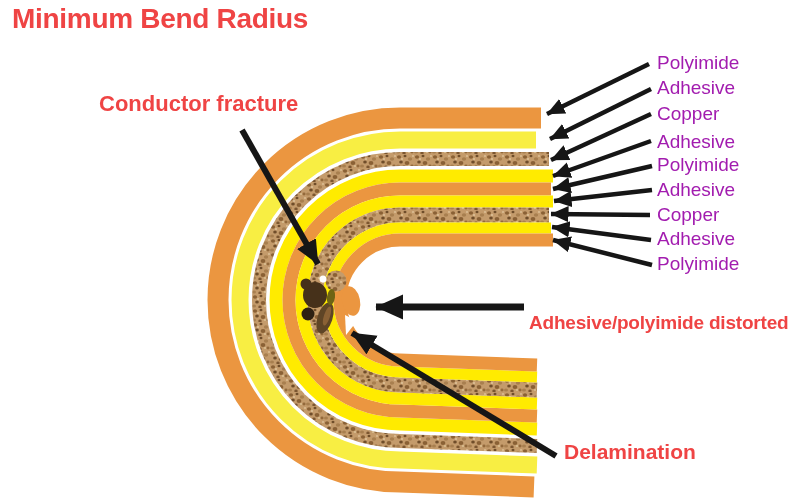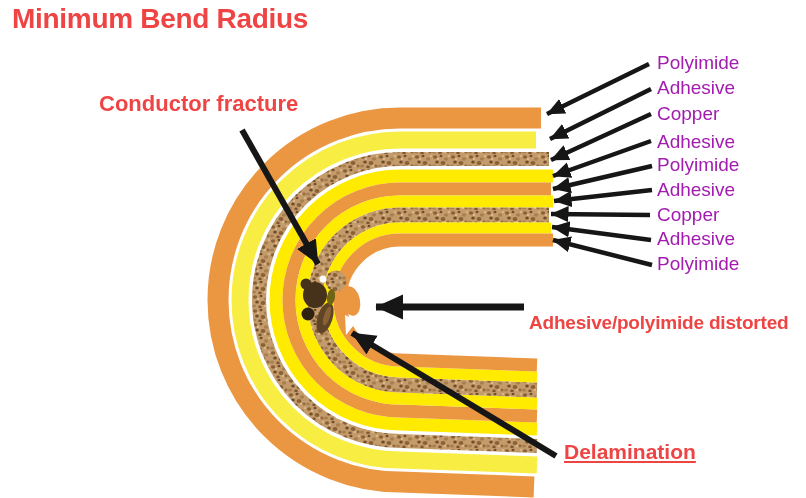--- a/index.html
+++ b/index.html
@@ -20,7 +20,7 @@
   .callout { font-weight: 700; }
   .co-fracture   { left: 99px;  top: 91px;  font-size: 22px; }
   .co-distorted  { left: 529px; top: 296px; font-size: 19px; letter-spacing: -0.2px; margin-top: 16px; }
-  .co-delam      { left: 564px; top: 440px; font-size: 21px; text-decoration: underline; }
+  .co-delam      { left: 564px; top: 440px; font-size: 21px; }
   .layer-label   { left: 657px; font-size: 19px; font-weight: 400; color: #a21caf; line-height: 22px; }
   .ll-0 { top: 52px;  } .ll-1 { top: 77px;  } .ll-2 { top: 103px; }
   .ll-3 { top: 131px; } .ll-4 { top: 154px; } .ll-5 { top: 179px; }

